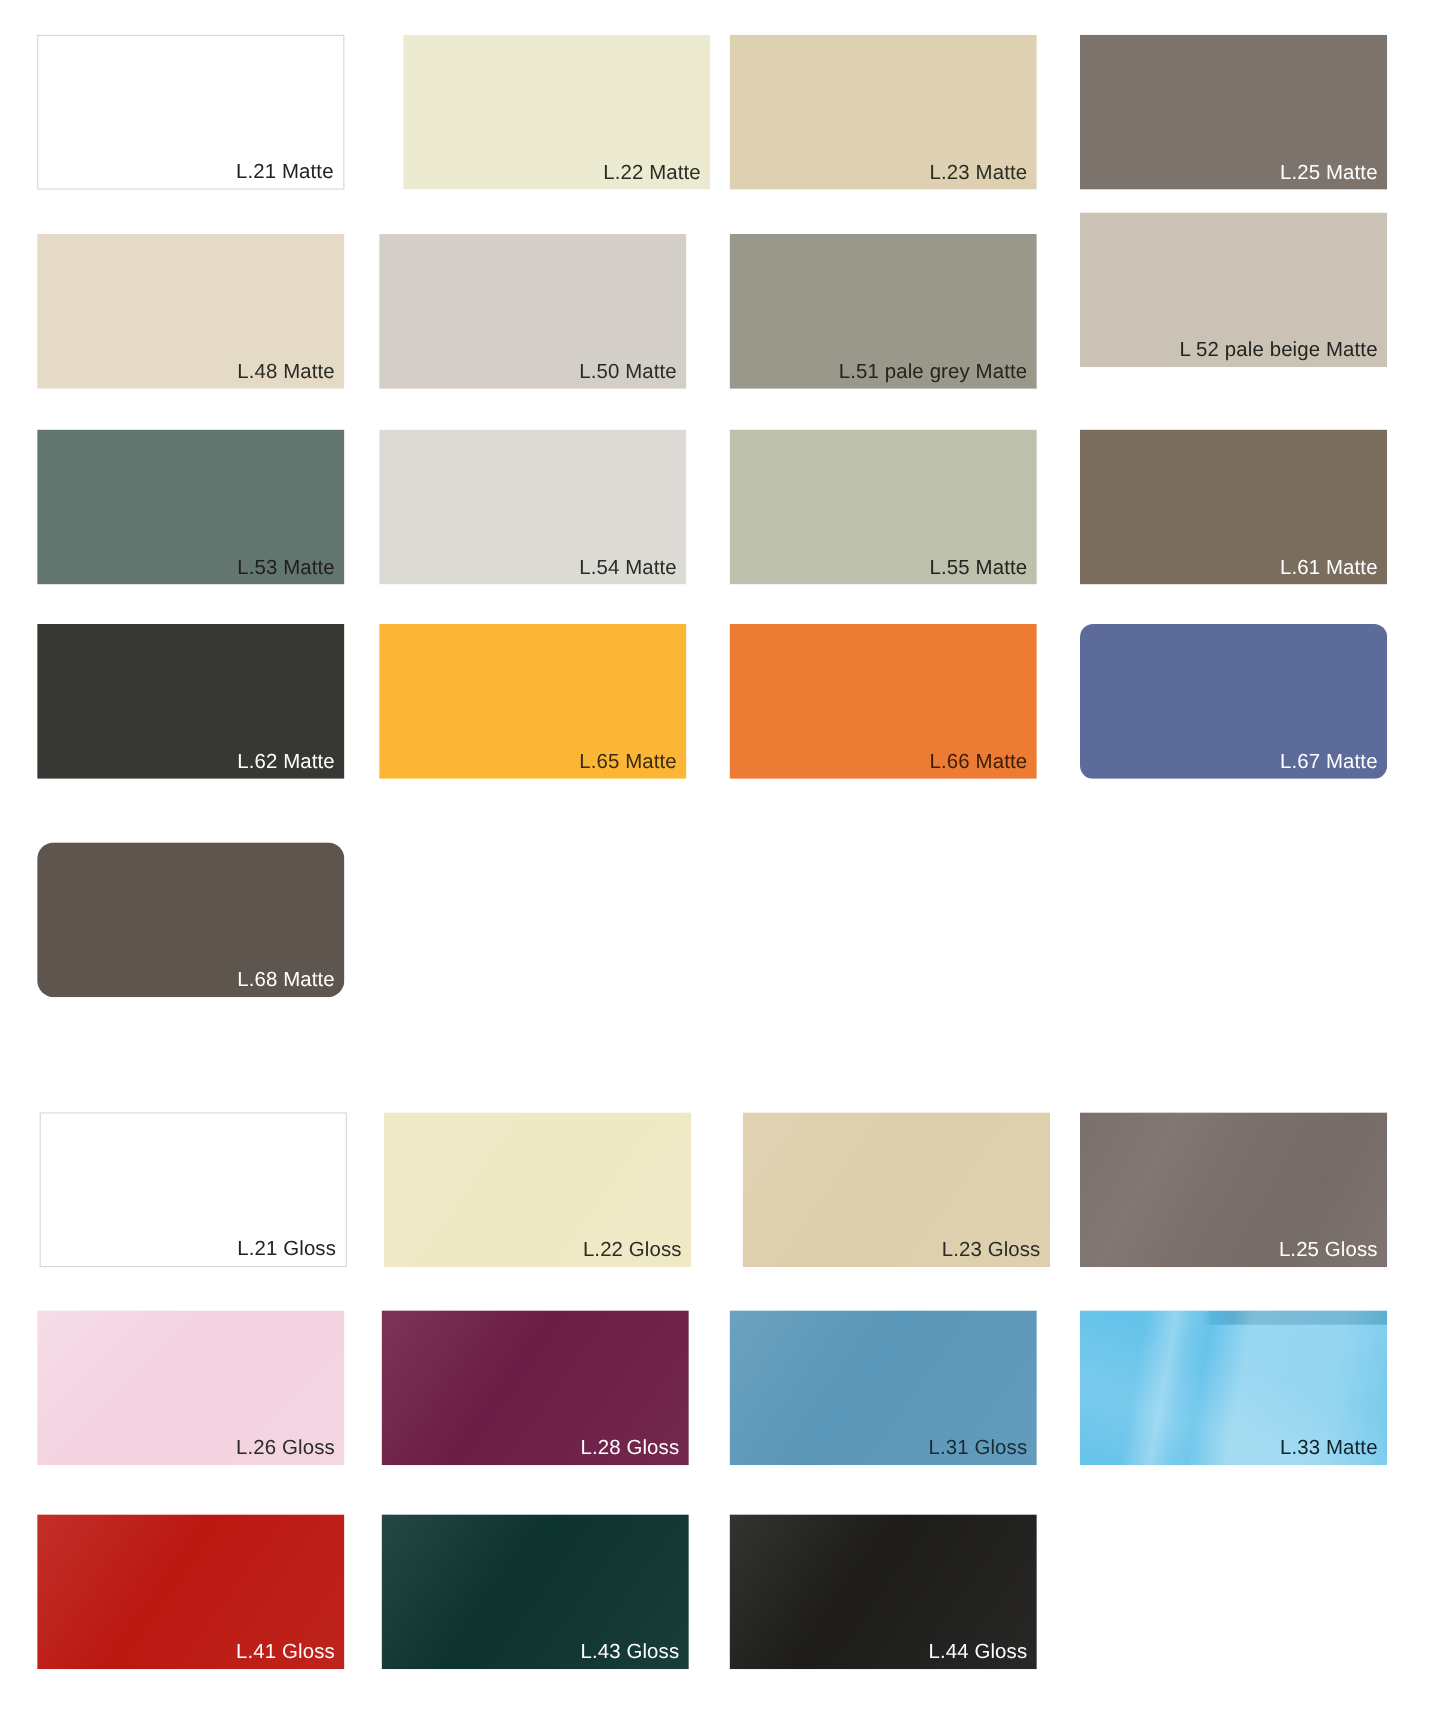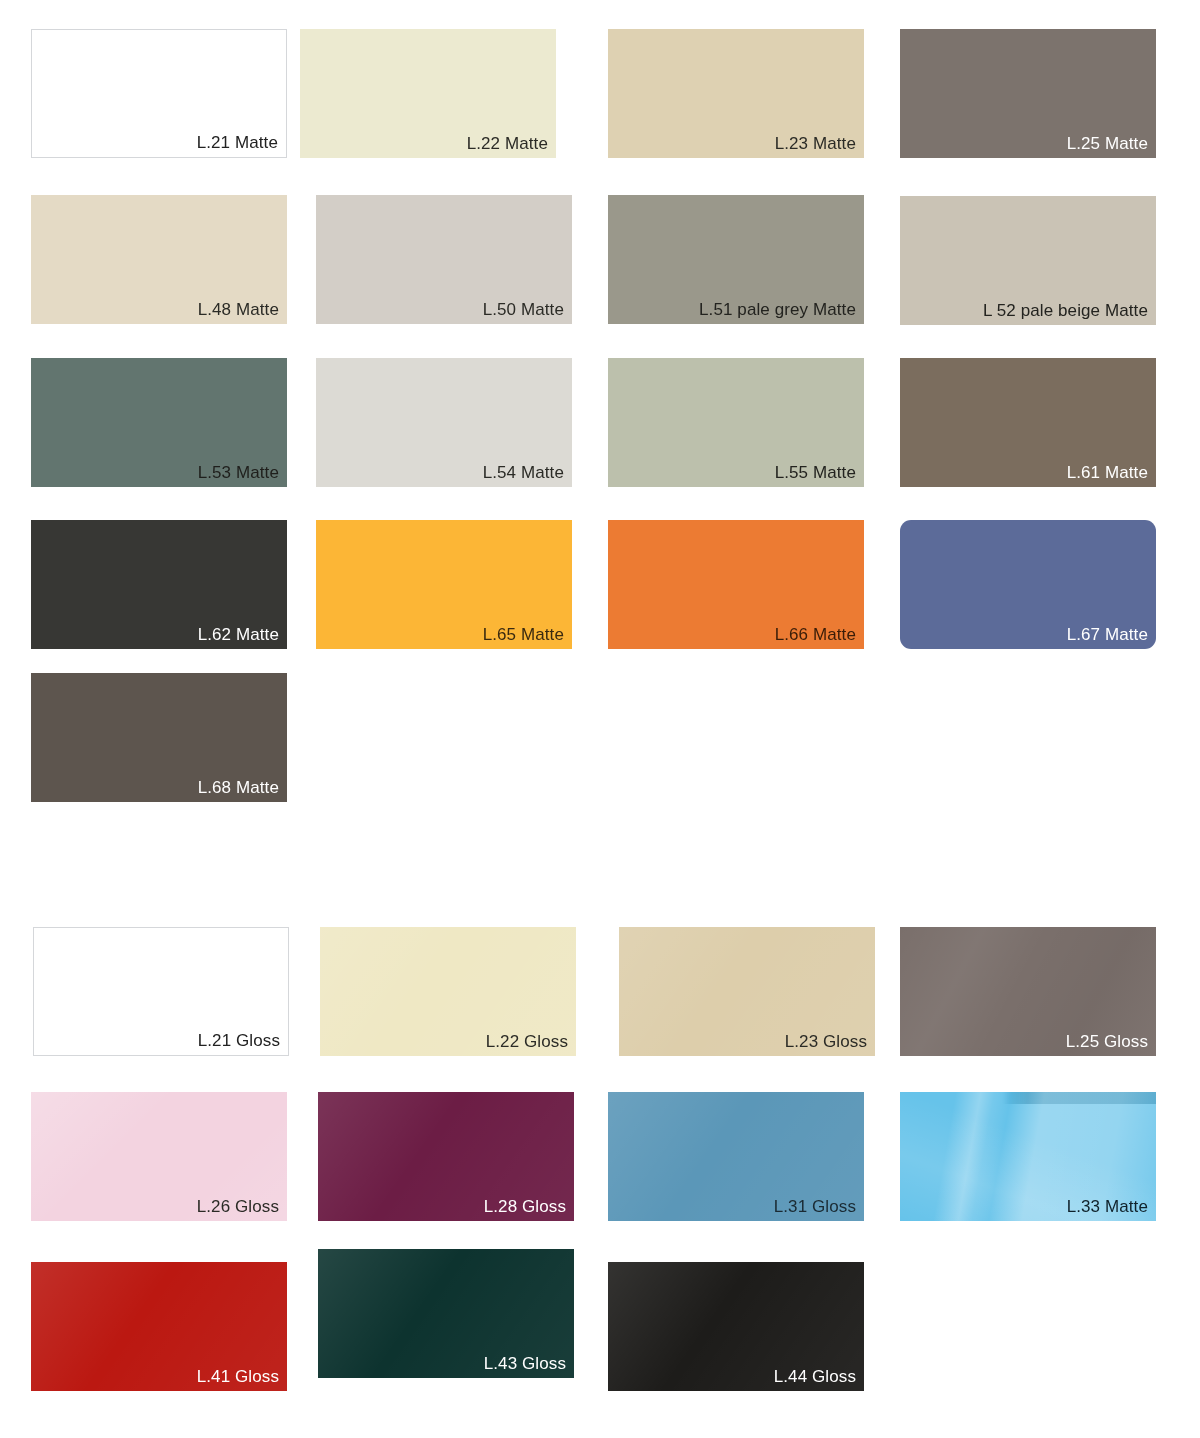--- a/index.html
+++ b/index.html
@@ -149,7 +149,7 @@
           <div class="fill" style="background: rgb(255, 255, 255);"></div>
           <div class="swatch-label" style="color: rgb(34, 34, 34);">L.21 Matte</div>
         </div>
-        <div class="swatch" style="left: 300px; top: 29px;">
+        <div class="swatch" style="left: 336px; top: 29px;">
           <div class="fill" style="background: rgb(236, 234, 208);"></div>
           <div class="swatch-label" style="color: rgb(43, 43, 38);">L.22 Matte</div>
         </div>

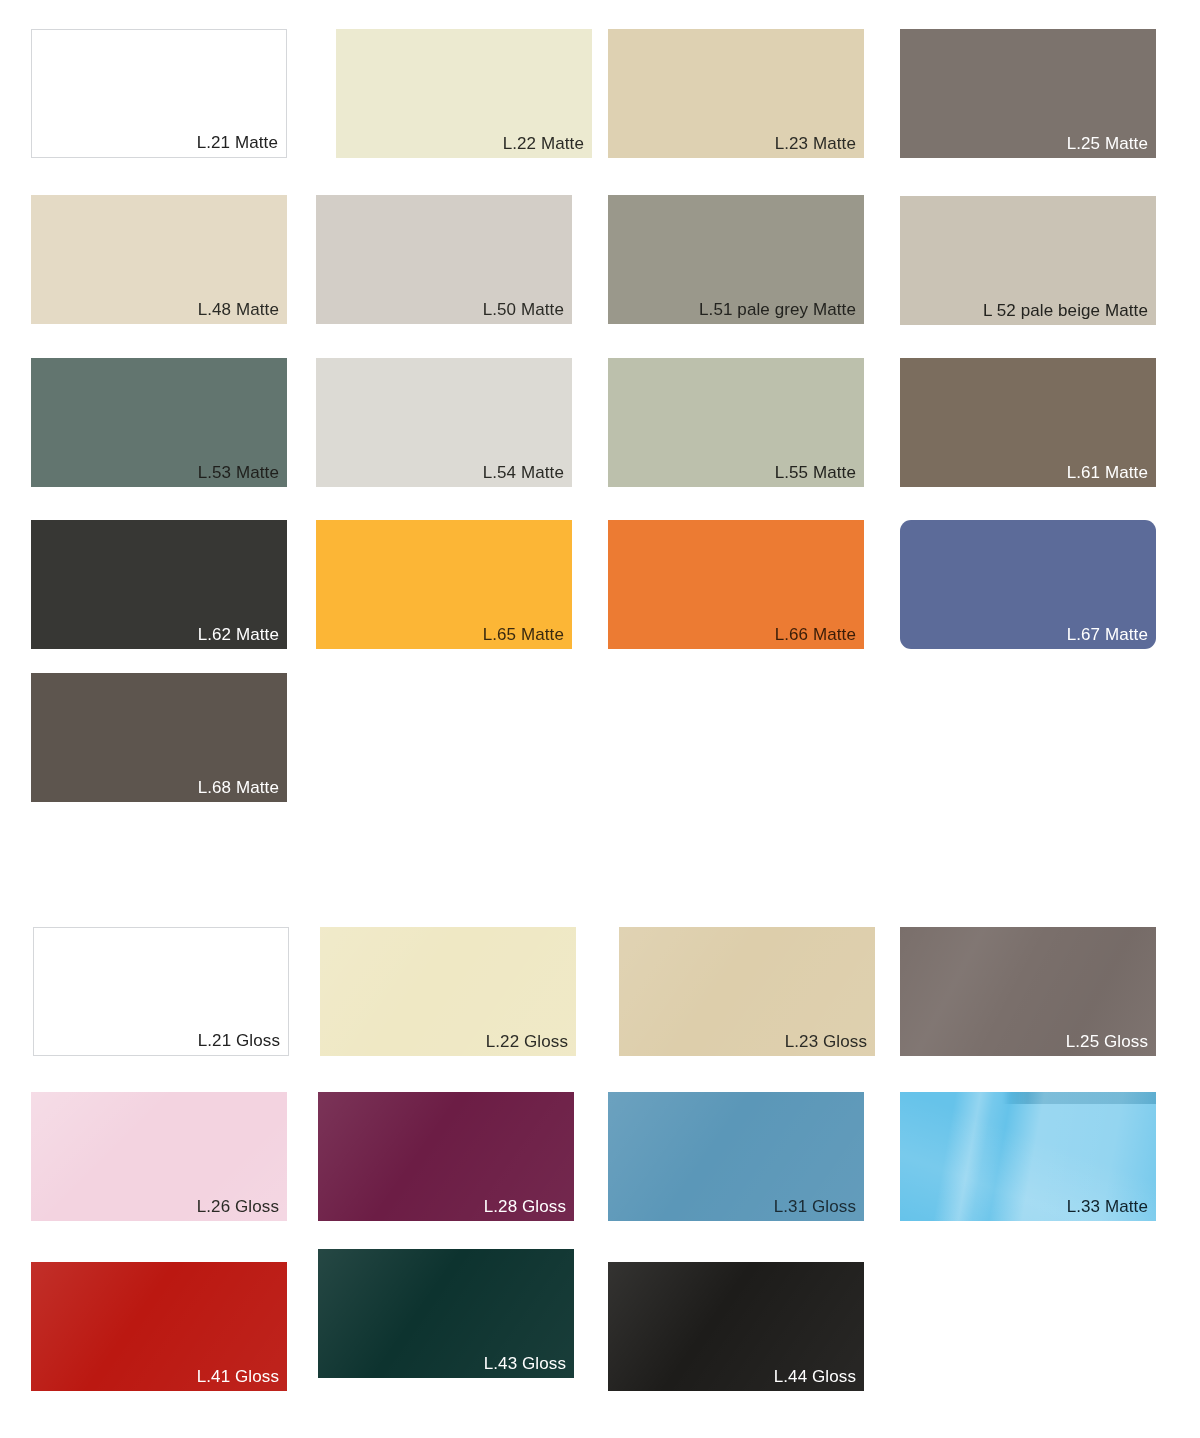--- a/index.html
+++ b/index.html
@@ -173,7 +173,7 @@
           <div class="fill" style="background: rgb(154, 152, 139);"></div>
           <div class="swatch-label" style="color: rgb(35, 35, 31);">L.51 pale grey Matte</div>
         </div>
-        <div class="swatch" style="left: 900px; top: 196px;">
+        <div class="swatch" style="left: 900px; top: 177px;">
           <div class="fill" style="background: rgb(202, 195, 181);"></div>
           <div class="swatch-label" style="color: rgb(35, 35, 31);">L 52 pale beige Matte</div>
         </div>

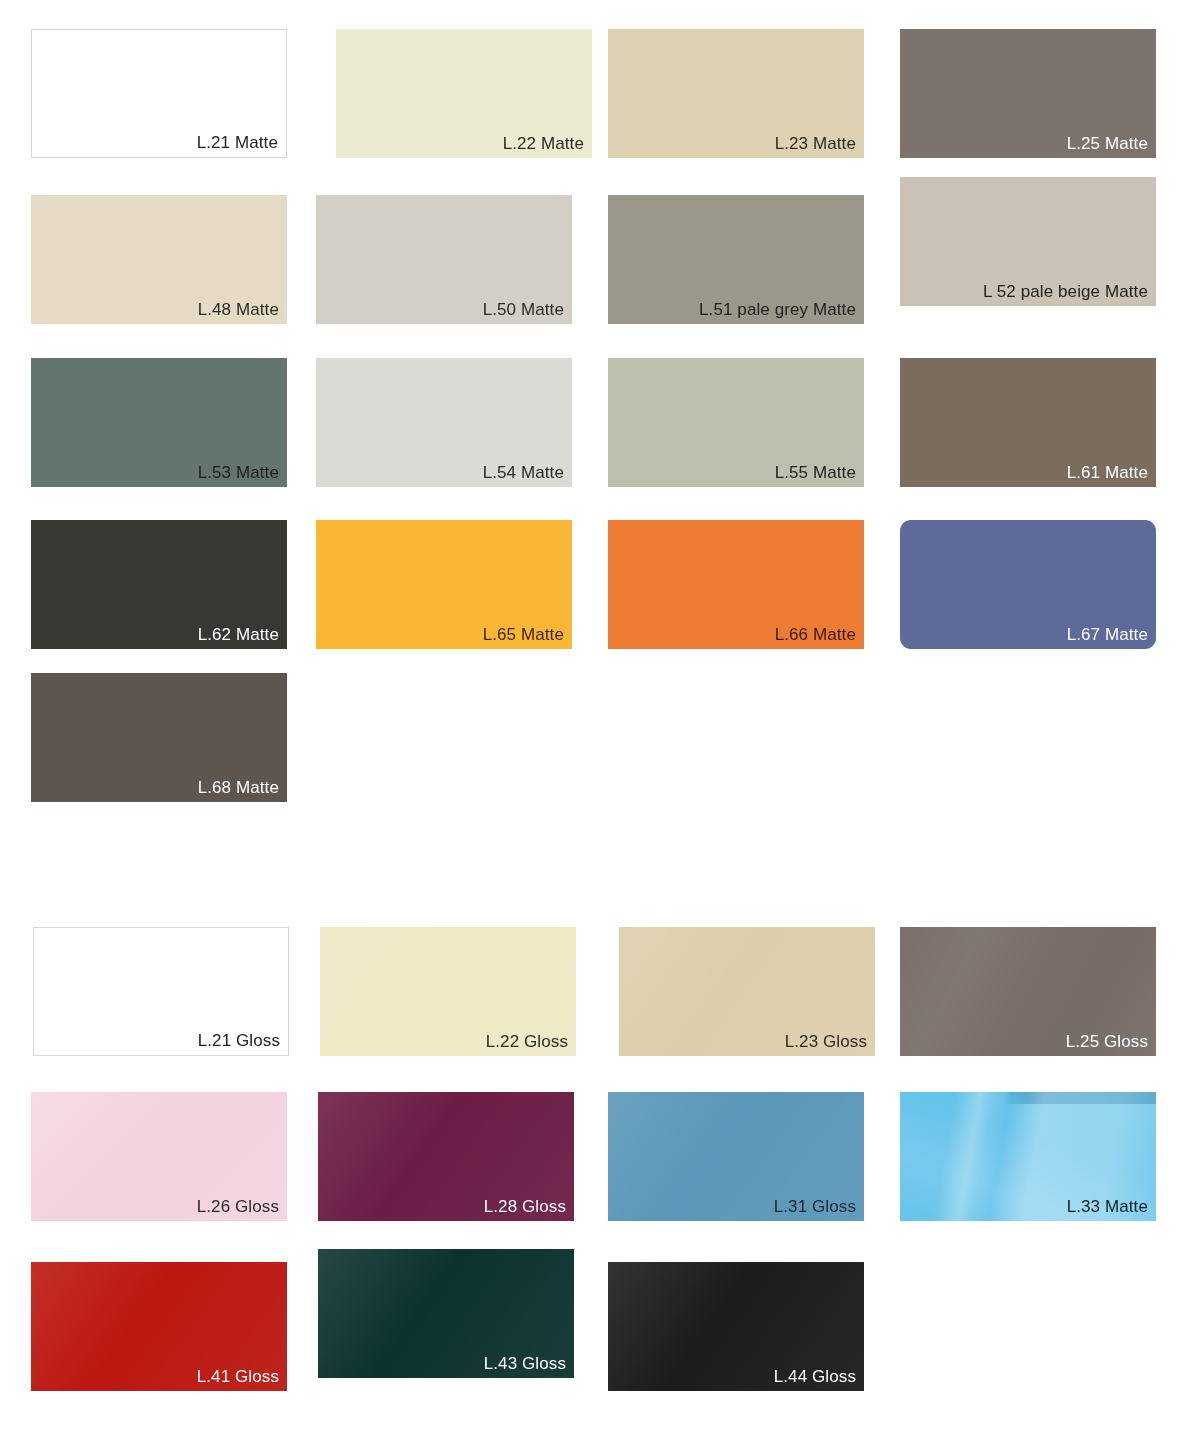--- a/index.html
+++ b/index.html
@@ -209,7 +209,7 @@
           <div class="fill" style="background: rgb(92, 107, 153);"></div>
           <div class="swatch-label" style="color: rgb(255, 255, 255);">L.67 Matte</div>
         </div>
-        <div class="swatch" style="left: 31px; top: 673px;">
+        <div class="swatch" style="left: 31px; top: 702px; border-radius: 14px;">
           <div class="fill" style="background: rgb(93, 85, 78);"></div>
           <div class="swatch-label" style="color: rgb(255, 255, 255);">L.68 Matte</div>
         </div>

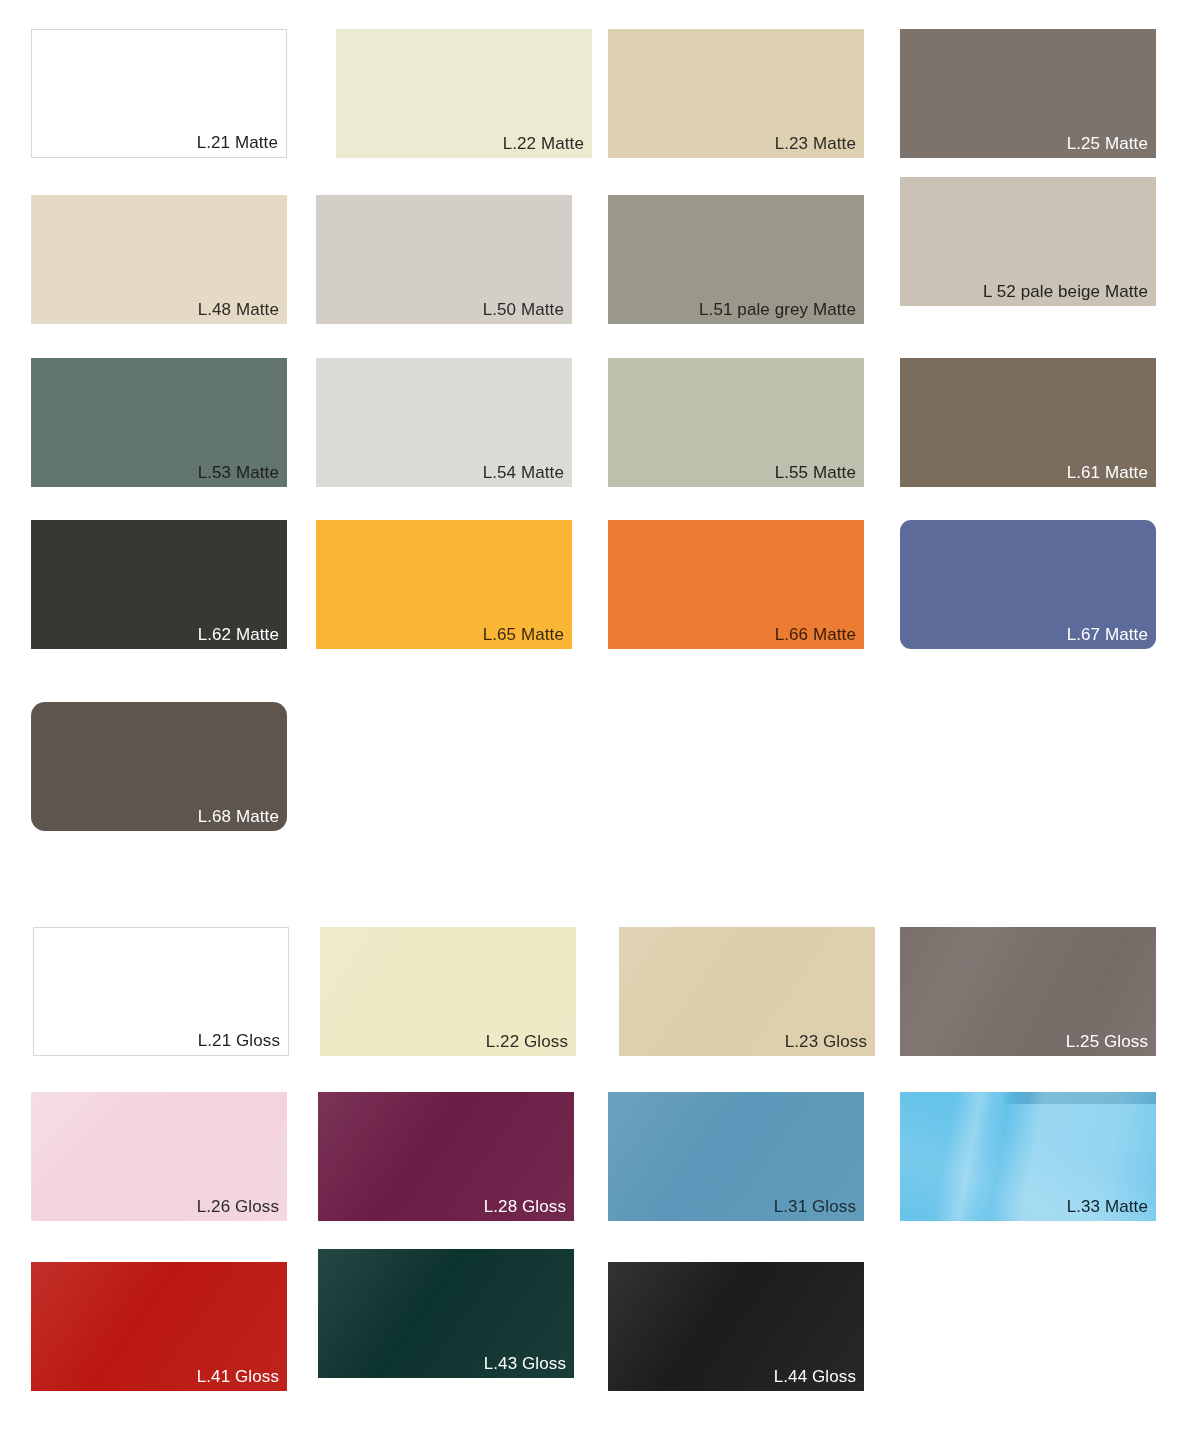--- a/index.html
+++ b/index.html
@@ -264,7 +264,7 @@
           <div class="sheen-soft"></div>
           <div class="swatch-label" style="color: rgb(255, 255, 255);">L.41 Gloss</div>
         </div>
-        <div class="swatch" style="left: 318px; top: 322px;">
+        <div class="swatch" style="left: 318px; top: 335px;">
           <div class="fill" style="background: rgb(13, 51, 47);"></div>
           <div class="sheen-soft"></div>
           <div class="swatch-label" style="color: rgb(255, 255, 255);">L.43 Gloss</div>

